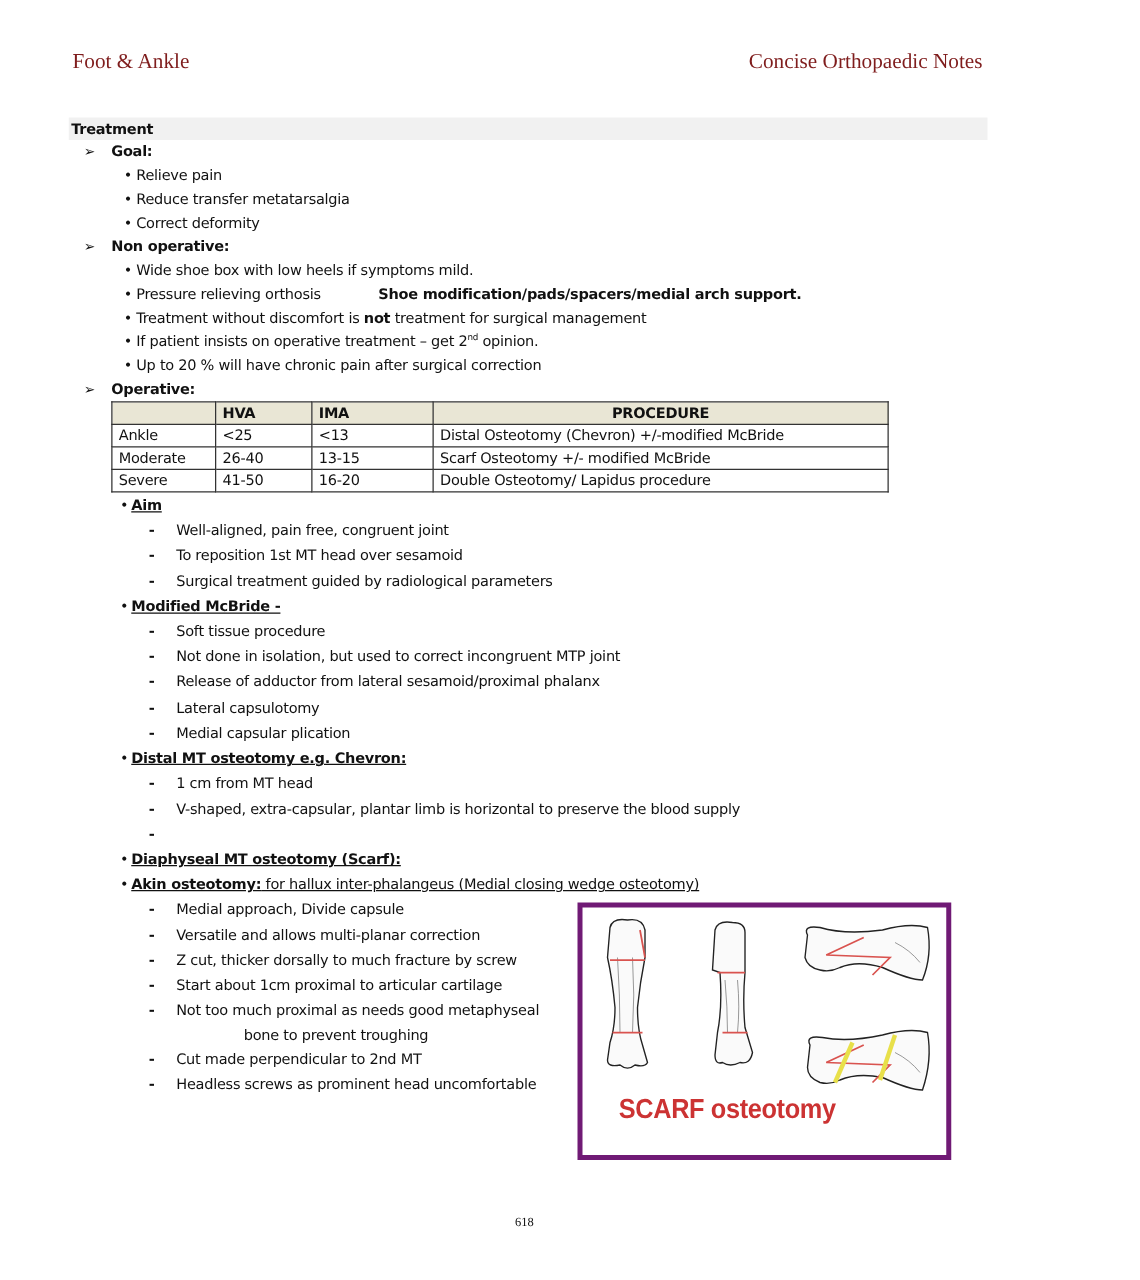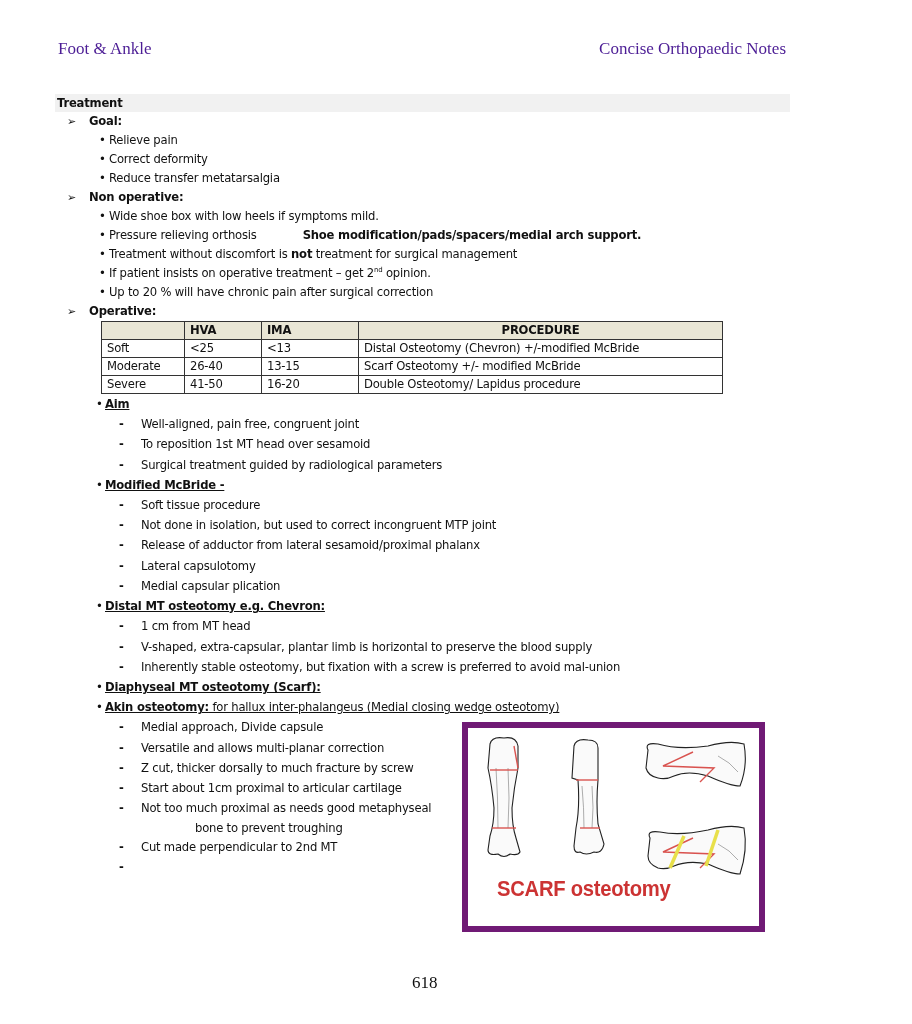--- a/index.html
+++ b/index.html
@@ -4,7 +4,7 @@
 <style>
   html, body { margin: 0; padding: 0; background: #ffffff; }
   body { width: 912px; height: 1024px; position: relative; overflow: hidden; color: #111; }
-  .hdr { position: absolute; top: 39px; font-family: "Liberation Serif", serif; font-size: 17px; color: #4c1d95; }
+  .hdr { position: absolute; top: 39px; font-family: "Liberation Serif", serif; font-size: 17px; color: #7f1d1d; }
   .hdr-left { left: 58px; }
   .hdr-right { right: 126px; }
   .content { position: absolute; left: 55px; top: 94px; width: 735px; font-family: "DejaVu Sans", sans-serif; font-size: 11.6px; line-height: 19px; letter-spacing: -0.2px; }

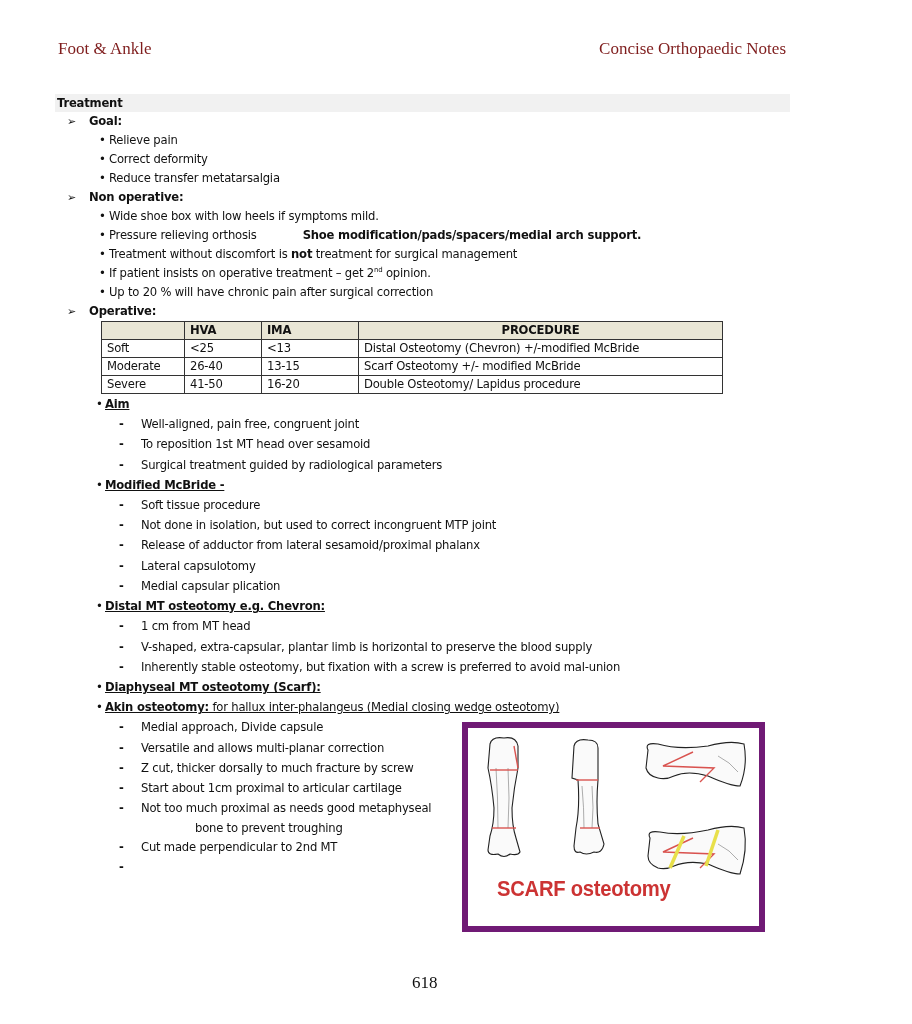--- a/index.html
+++ b/index.html
@@ -44,8 +44,8 @@
     <span>Goal:</span>
   </div>
   <div class="bul"><span class="dot">•</span><span>Relieve pain</span></div>
+  <div class="bul"><span class="dot">•</span><span>Reduce transfer metatarsalgia</span></div>
   <div class="bul"><span class="dot">•</span><span>Correct deformity</span></div>
-  <div class="bul"><span class="dot">•</span><span>Reduce transfer metatarsalgia</span></div>
 
   <div class="lvl1">
     <span class="arrow">➢</span>

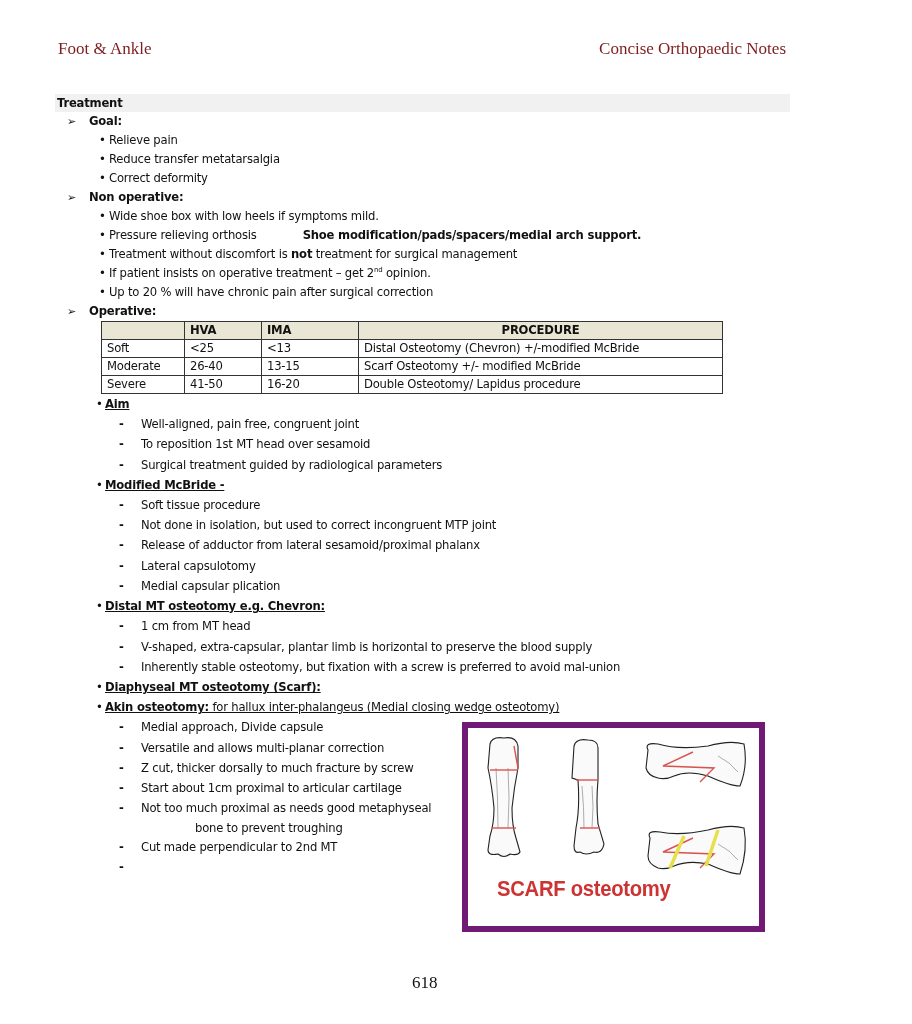--- a/index.html
+++ b/index.html
@@ -20,7 +20,7 @@
   .dash .cont { padding-left: 54px; }
   .gap { display: inline-block; width: 46px; }
   sup { font-size: 7px; line-height: 0; }
-  table { border-collapse: collapse; margin-left: 46px; width: 622px; font-size: 11.6px; }
+  table { border-collapse: collapse; margin-left: 34px; width: 622px; font-size: 11.6px; }
   td, th { border: 1px solid #333; padding: 0 5px; height: 17px; line-height: 17px; text-align: left; font-weight: normal; }
   th { background: #e9e6d5; font-weight: bold; }
   th.center { text-align: center; }

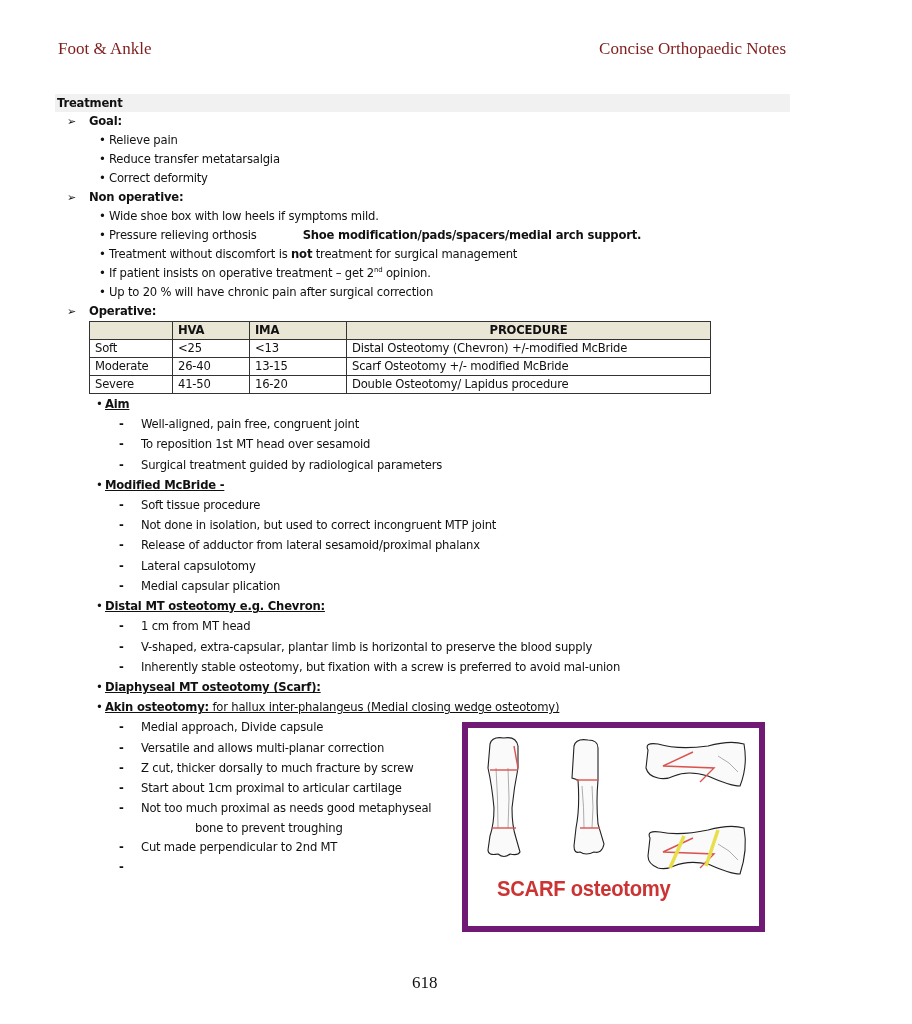--- a/index.html
+++ b/index.html
@@ -70,7 +70,7 @@
       <th class="center">PROCEDURE</th>
     </tr>
     <tr>
-      <td>Soft</td>
+      <td>Ankle</td>
       <td>&lt;25</td>
       <td>&lt;13</td>
       <td>Distal Osteotomy (Chevron) +/-modified McBride</td>

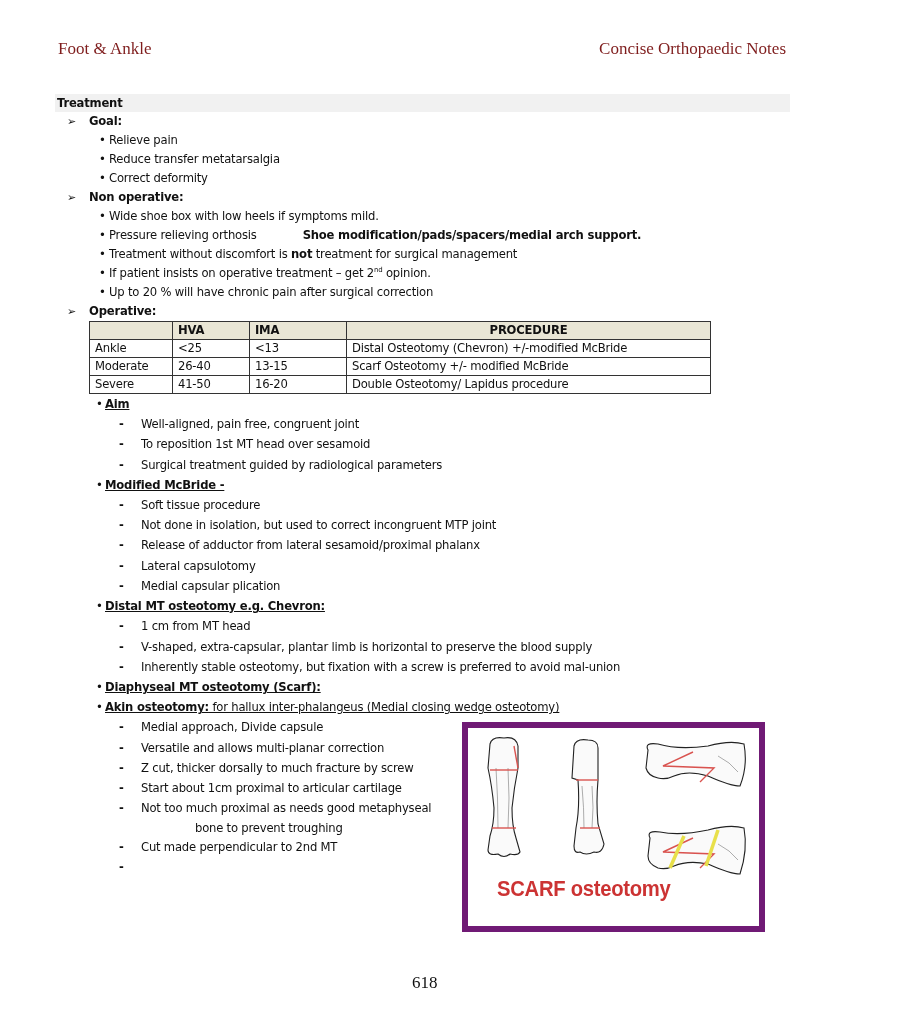--- a/index.html
+++ b/index.html
@@ -137,7 +137,6 @@
     </div>
   <div class="dash" style="line-height:20.3px">
       <span class="d">-</span>
-      <span>Inherently stable osteotomy, but fixation with a screw is preferred to avoid mal-union</span>
     </div>
 
   <div class="sub-bul" style="line-height:20px"><span class="dot">•</span><span>Diaphyseal MT osteotomy (Scarf):</span></div>

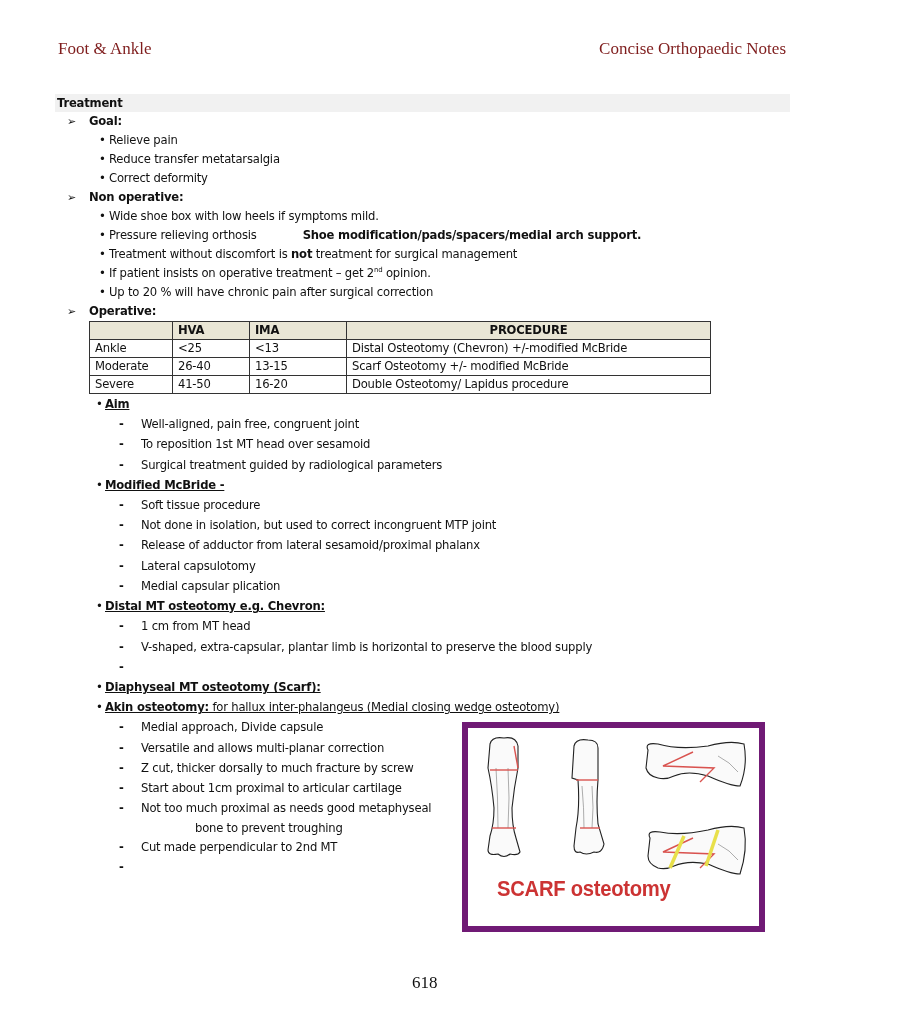--- a/index.html
+++ b/index.html
@@ -172,6 +172,7 @@
     </div>
   <div class="dash" style="line-height:20.3px">
       <span class="d">-</span>
+      <span>Headless screws as prominent head uncomfortable</span>
     </div>
 </div>
 

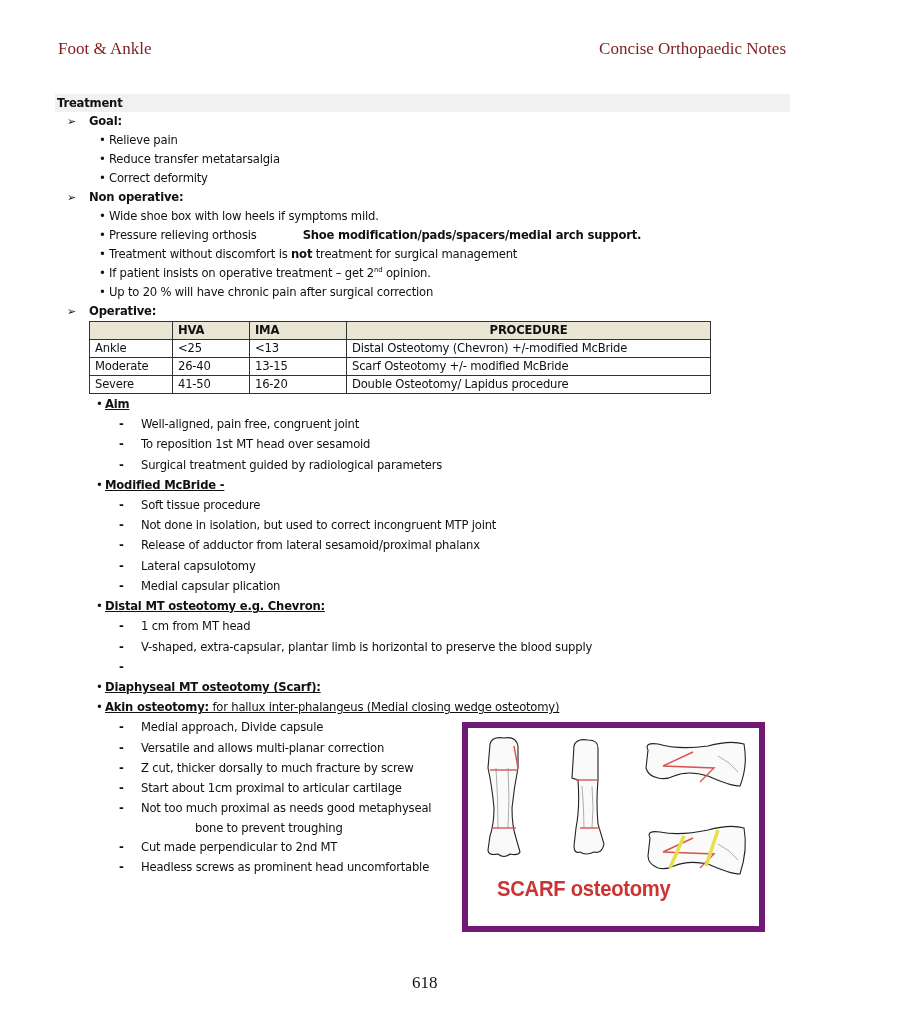--- a/index.html
+++ b/index.html
@@ -25,7 +25,7 @@
   th { background: #e9e6d5; font-weight: bold; }
   th.center { text-align: center; }
   .c0 { width: 72px; } .c1 { width: 66px; } .c2 { width: 86px; }
-  .figure { position: absolute; left: 462px; top: 722px; width: 291px; height: 198px; border: 6px solid #701a75; background: #fff; }
+  .figure { position: absolute; left: 462px; top: 722px; width: 291px; height: 198px; border: 4px solid #701a75; background: #fff; }
   .figure svg { position: absolute; left: 0; top: 0; }
   .fig-caption { position: absolute; left: 29px; top: 148px; font-family: "Liberation Sans", sans-serif; font-weight: bold; font-size: 22px; color: #cc3333; letter-spacing: -0.3px; transform: scaleX(0.92); transform-origin: left; }
   .pagenum { position: absolute; left: 412px; top: 973px; font-family: "Liberation Serif", serif; font-size: 17px; text-align: center; }

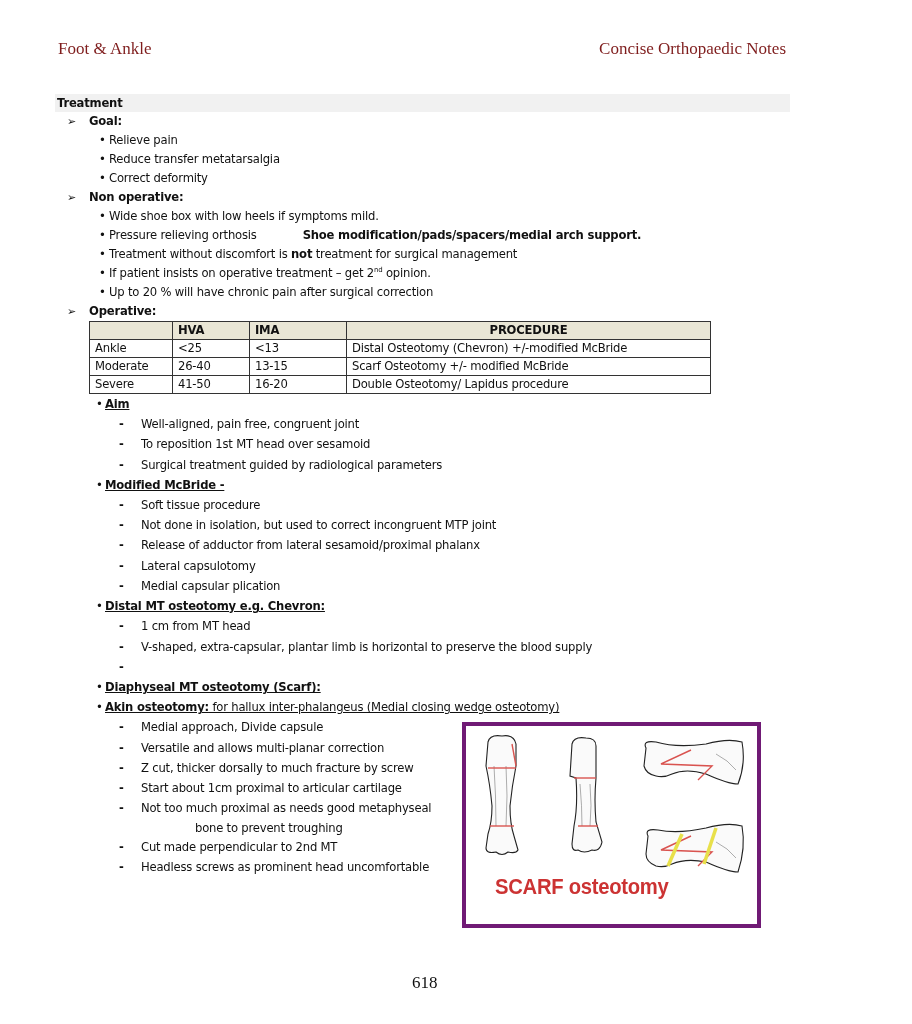--- a/index.html
+++ b/index.html
@@ -28,7 +28,7 @@
   .figure { position: absolute; left: 462px; top: 722px; width: 291px; height: 198px; border: 4px solid #701a75; background: #fff; }
   .figure svg { position: absolute; left: 0; top: 0; }
   .fig-caption { position: absolute; left: 29px; top: 148px; font-family: "Liberation Sans", sans-serif; font-weight: bold; font-size: 22px; color: #cc3333; letter-spacing: -0.3px; transform: scaleX(0.92); transform-origin: left; }
-  .pagenum { position: absolute; left: 412px; top: 973px; font-family: "Liberation Serif", serif; font-size: 17px; text-align: center; }
+  .pagenum { position: absolute; left: 412px; top: 973px; font-family: "Liberation Serif", serif; font-size: 10px; text-align: center; }
 </style>
 </head>
 <body>

